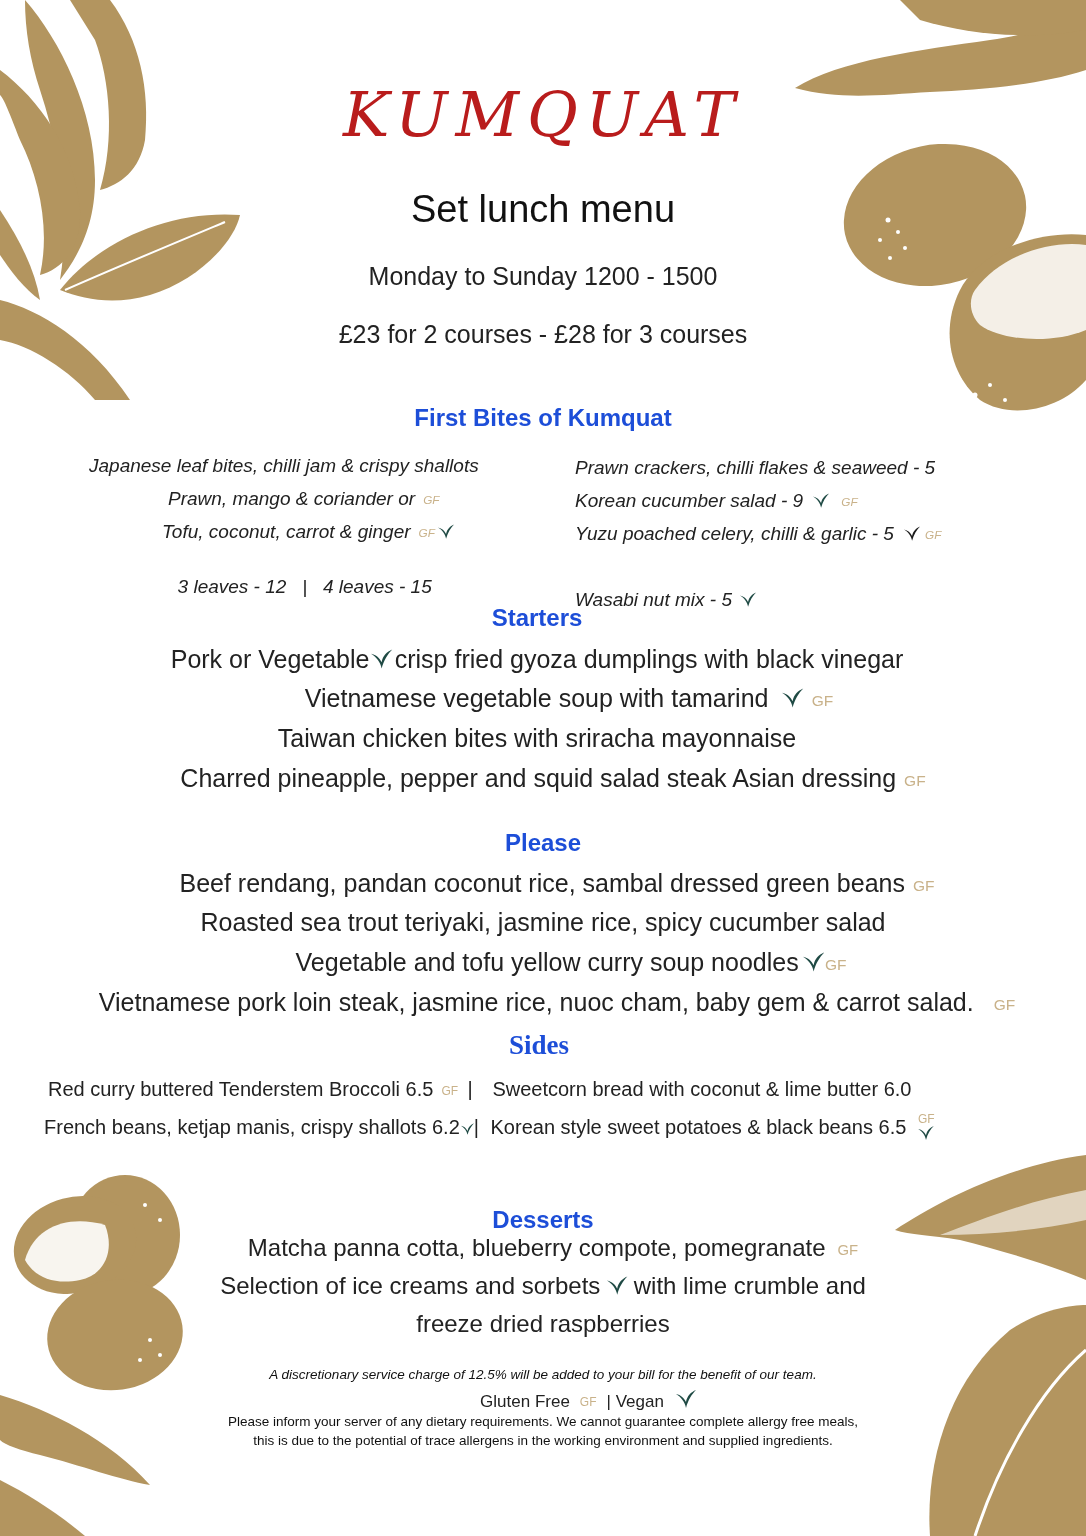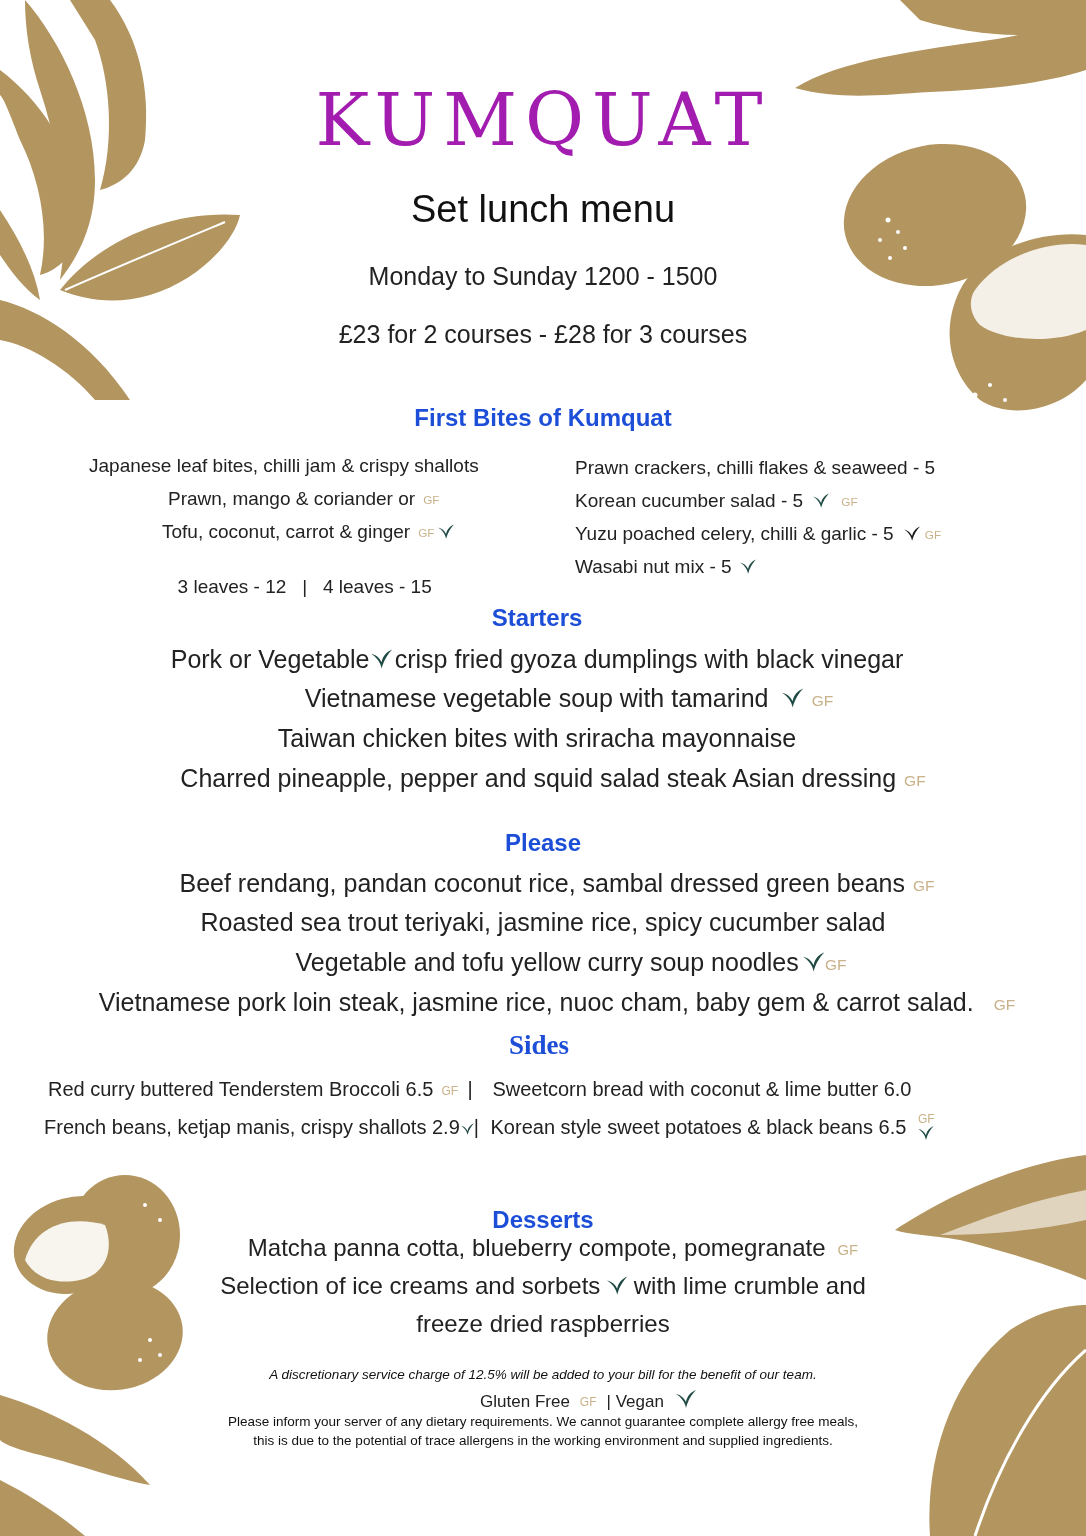--- a/index.html
+++ b/index.html
@@ -15,7 +15,7 @@
 
   .logo {
     top: 78px; font-family: "DejaVu Serif", "Liberation Serif", serif;
-    font-size: 72px; letter-spacing: 8px; color: #a21caf; font-weight: normal;
+    font-size: 62px; letter-spacing: 8px; color: #b91c1c; font-weight: normal; font-style: italic;
   }
   .subtitle { top: 188px; font-size: 38px; color: #111; }
   .hours { top: 262px; font-size: 25px; color: #222; }

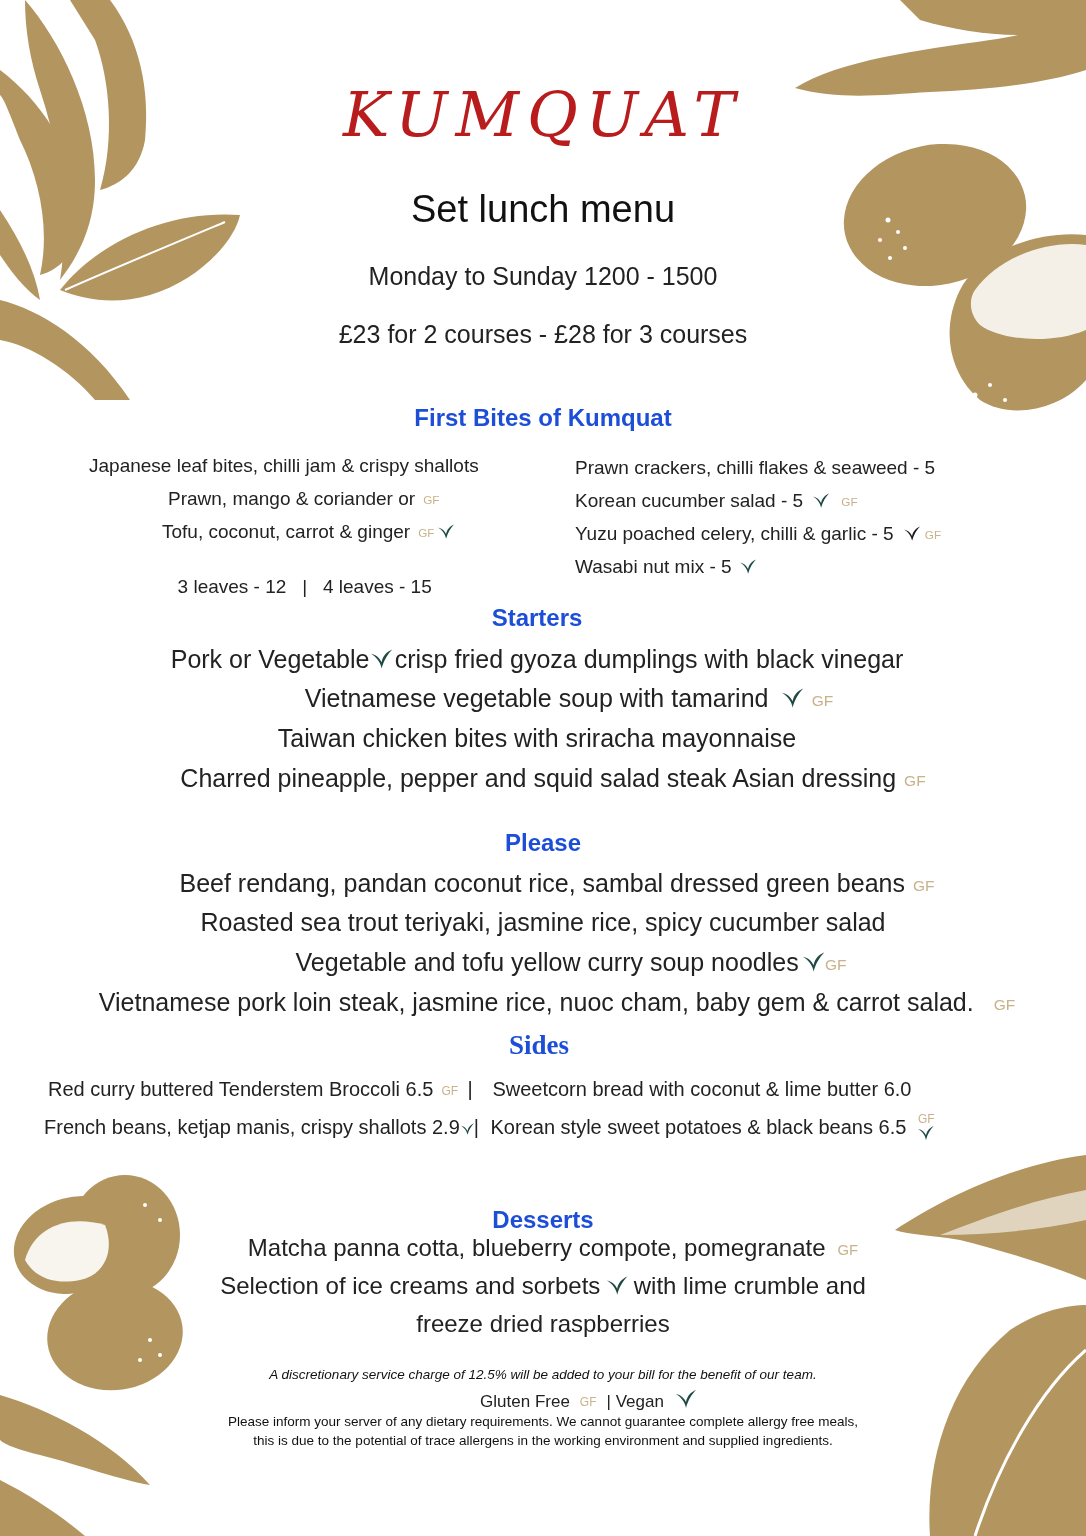--- a/index.html
+++ b/index.html
@@ -25,7 +25,7 @@
   .sec-title.serif { font-family: "Liberation Serif", serif; font-size: 27px; }
 
   .line { position: absolute; white-space: nowrap; color: #222; }
-  .fs19 { font-size: 19px; }
+  .fs19 { font-size: 19px; font-style: italic; }
   .fs25 { font-size: 25px; }
   .fs20 { font-size: 20px; }
 

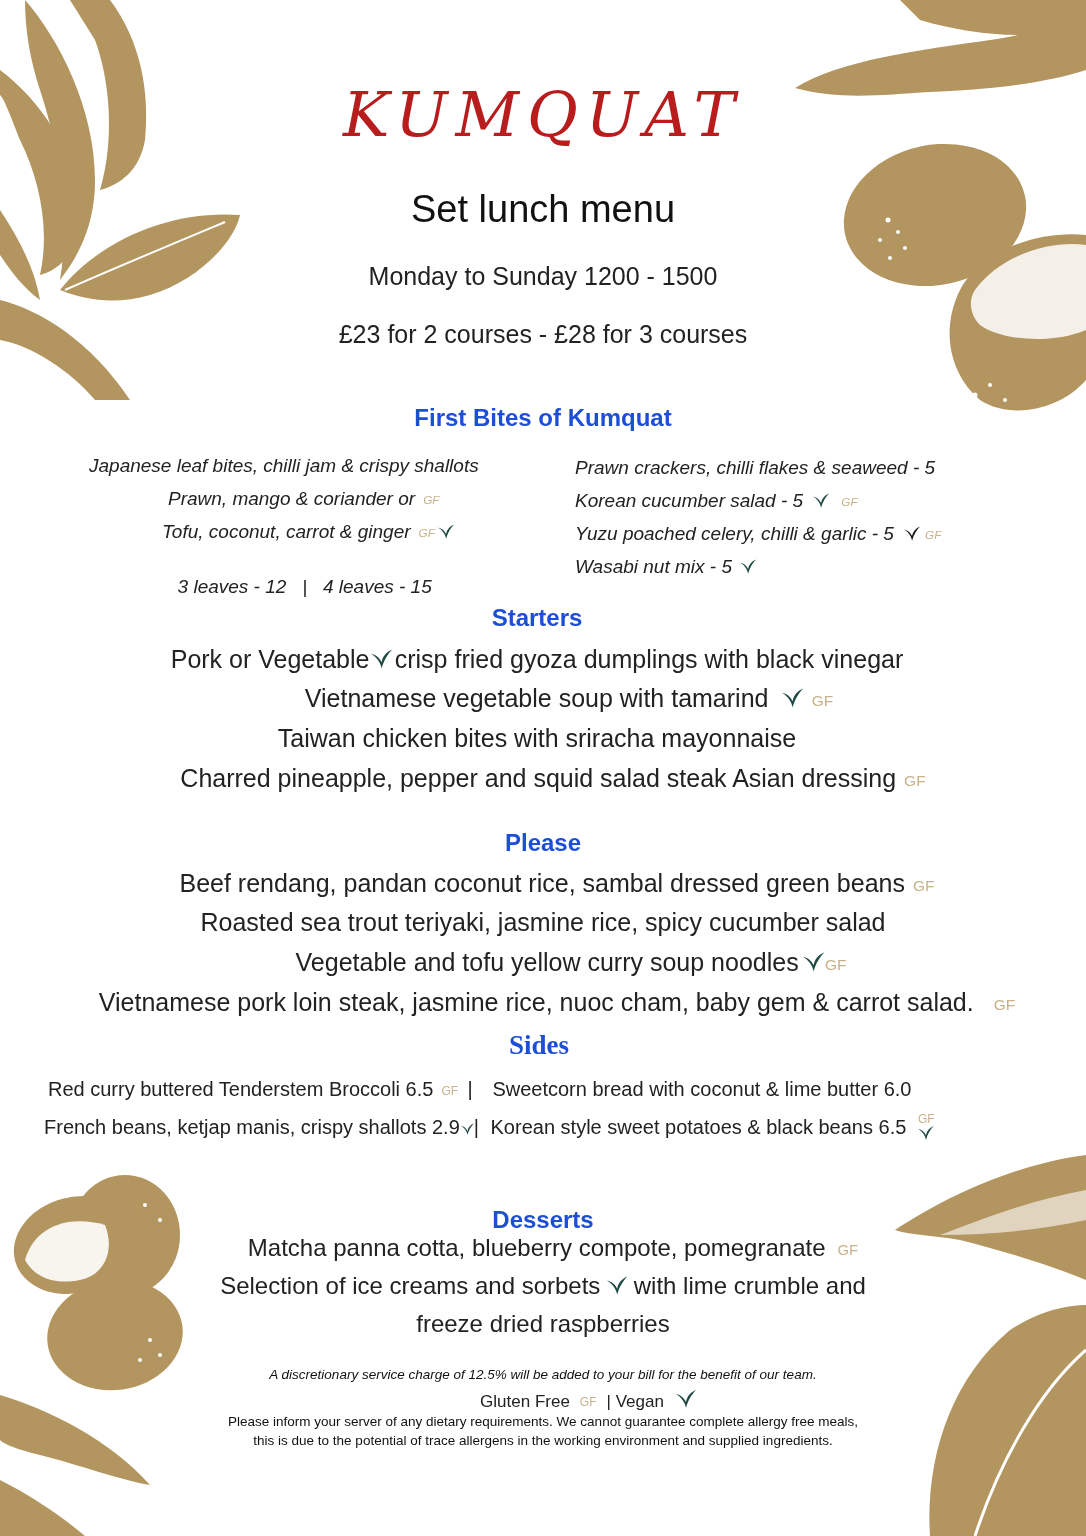--- a/index.html
+++ b/index.html
@@ -119,7 +119,7 @@
   <span>Prawn crackers, chilli flakes &amp; seaweed - 5</span>
 </div>
 <div class="line fs19" style="left:575px;top:490px">
-  <span>Korean cucumber salad - 5</span><span class="vegan" style="margin-left:10px"><svg viewBox="0 0 20 18">
+  <span>Korean cucumber salad - 9</span><span class="vegan" style="margin-left:10px"><svg viewBox="0 0 20 18">
         <path d="M10,18 C9,12 5,7 0,4 C5,5 8,8 10,12 C11,6 15,2 20,0 C16,4 12,10 10,18Z" fill="#1f4a44"></path>
       </svg></span><span class="gf" style="margin-left:12px">GF</span>
 </div>

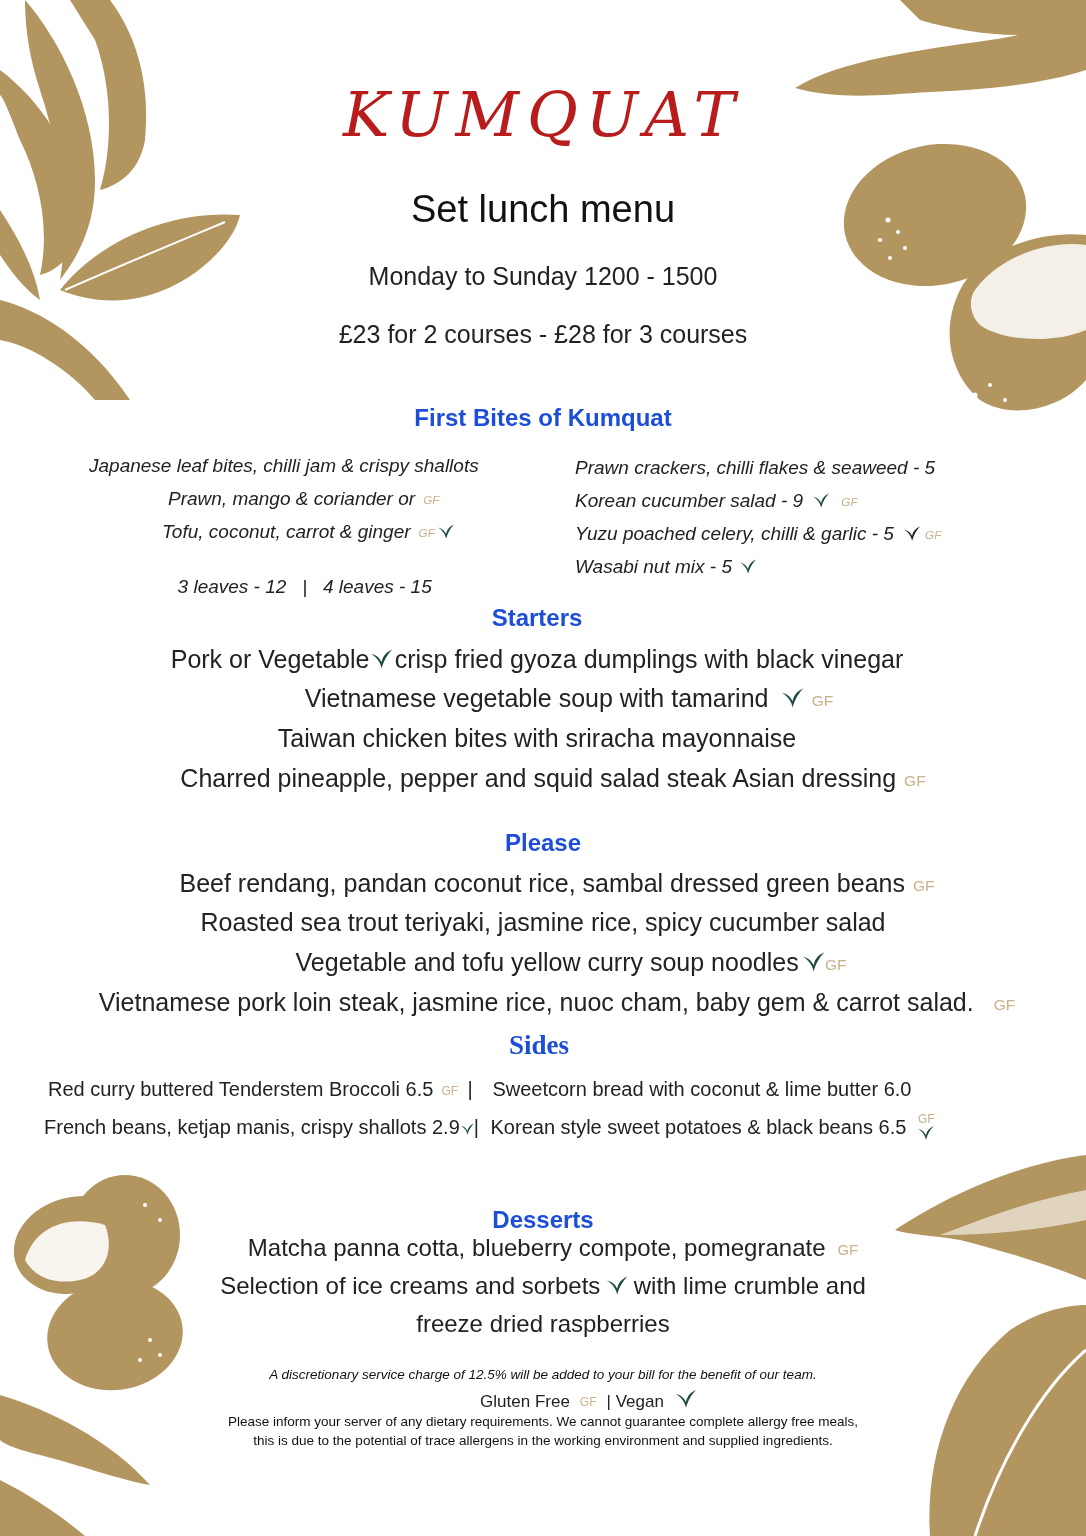--- a/index.html
+++ b/index.html
@@ -128,7 +128,7 @@
         <path d="M10,18 C9,12 5,7 0,4 C5,5 8,8 10,12 C11,6 15,2 20,0 C16,4 12,10 10,18Z" fill="#1a1a1a"></path>
       </svg></span><span class="gf" style="margin-left:5px">GF</span>
 </div>
-<div class="line fs19" style="left:575px;top:556px">
+<div class="line fs19" style="left:575px;top:589px">
   <span>Wasabi nut mix - 5</span><span class="vegan" style="margin-left:8px"><svg viewBox="0 0 20 18">
         <path d="M10,18 C9,12 5,7 0,4 C5,5 8,8 10,12 C11,6 15,2 20,0 C16,4 12,10 10,18Z" fill="#1f4a44"></path>
       </svg></span>

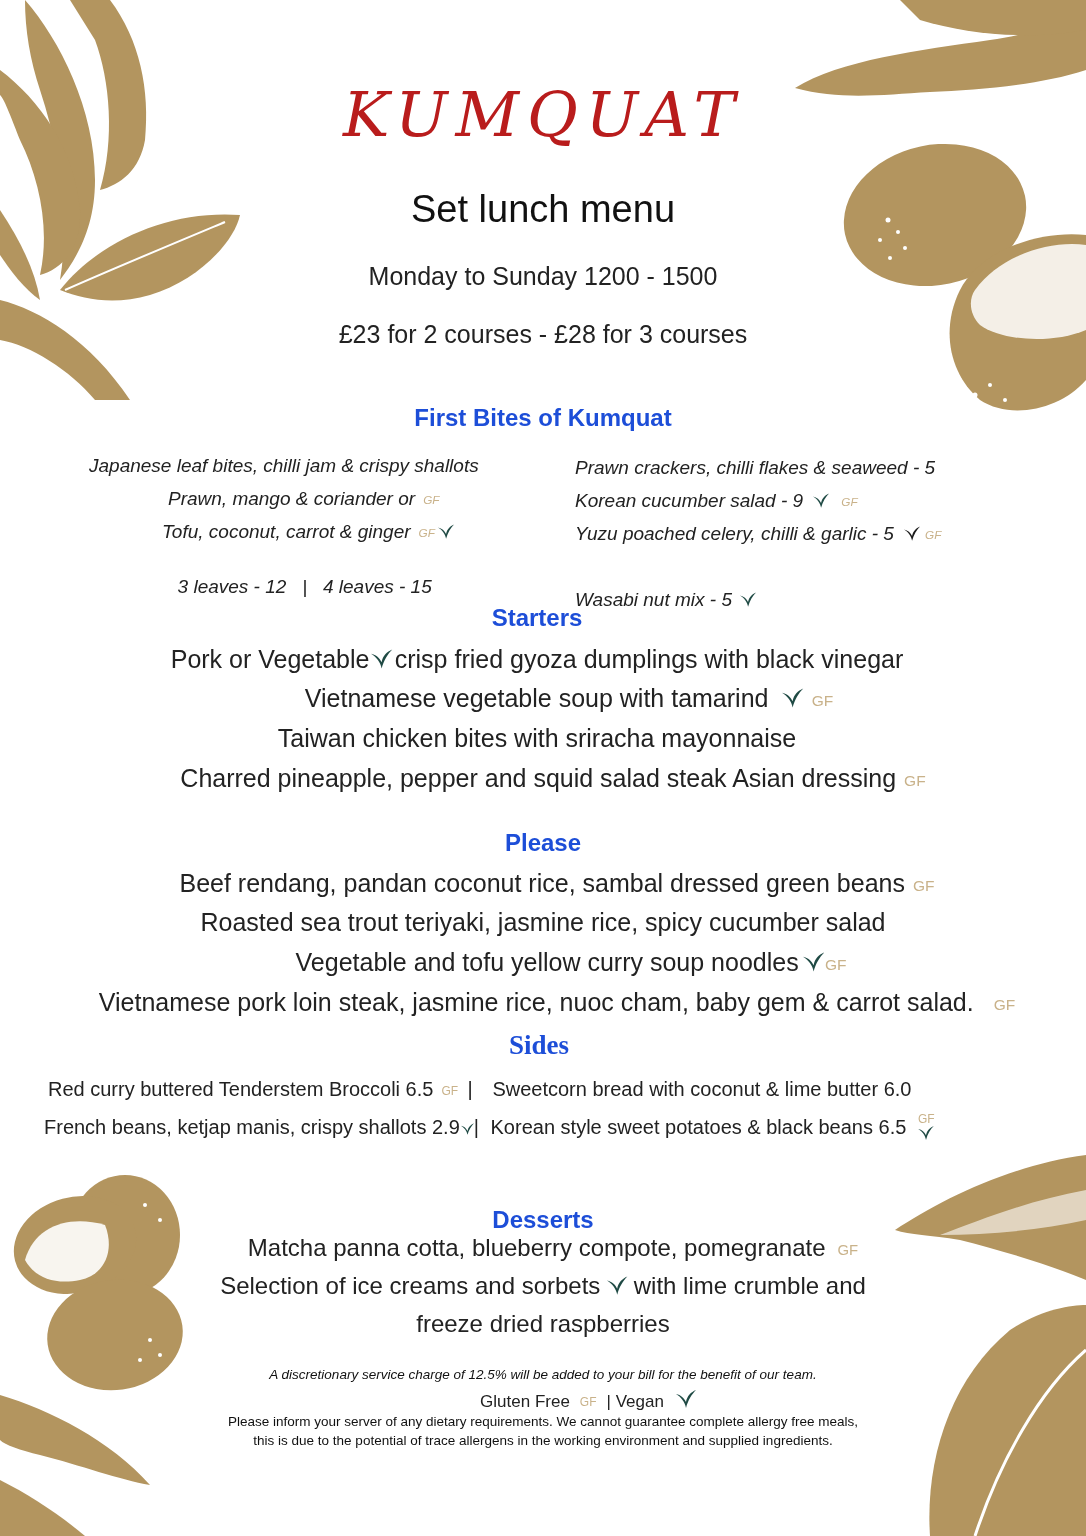--- a/index.html
+++ b/index.html
@@ -178,7 +178,7 @@
   <span style="margin-left:14px">Sweetcorn bread with coconut &amp; lime butter 6.0</span>
 </div>
 <div class="line fs20" style="left:44px;top:1116px">
-  <span>French beans, ketjap manis, crispy shallots 2.9</span><span class="vegan" style="margin-left:1px;width:13px;height:12px"><svg viewBox="0 0 20 18">
+  <span>French beans, ketjap manis, crispy shallots 6.2</span><span class="vegan" style="margin-left:1px;width:13px;height:12px"><svg viewBox="0 0 20 18">
         <path d="M10,18 C9,12 5,7 0,4 C5,5 8,8 10,12 C11,6 15,2 20,0 C16,4 12,10 10,18Z" fill="#1f4a44"></path>
       </svg></span><span>|</span>
   <span style="margin-left:6px">Korean style sweet potatoes &amp; black beans 6.5</span>

